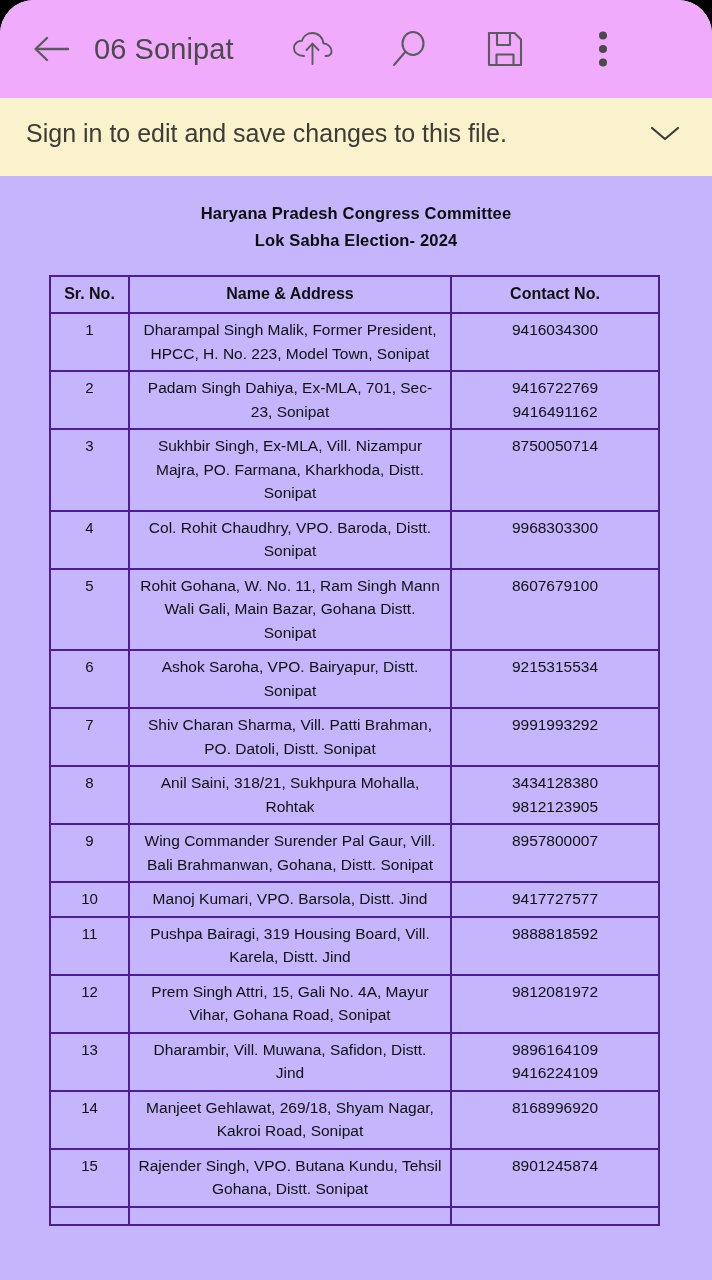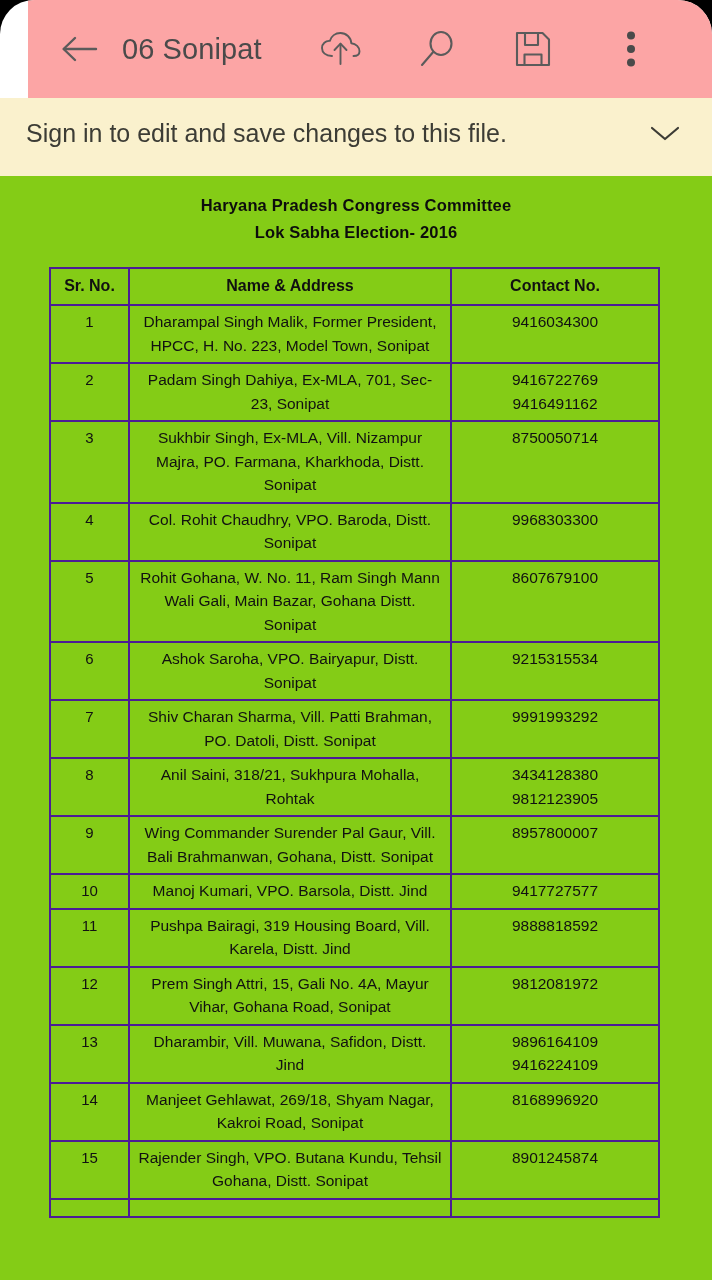--- a/index.html
+++ b/index.html
@@ -35,11 +35,10 @@
   .toolbar {
     position: relative;
     height: 98px;
-    background: #fca5a5;
+    background: #f0abfc;
     display: flex;
     align-items: center;
     padding: 0 14px 0 22px;
-    margin-left: 28px;
   }
 
   .tb-icon {

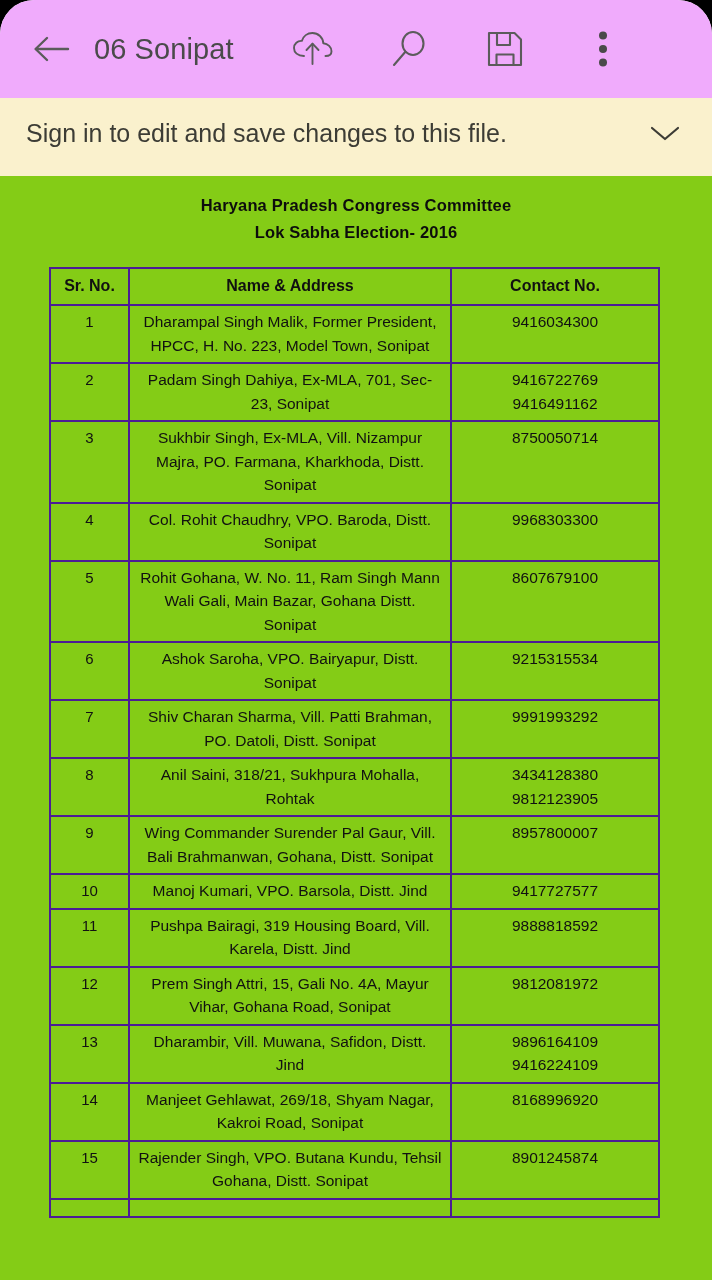--- a/index.html
+++ b/index.html
@@ -91,8 +91,8 @@
 
   
   .doc-body {
-    background: #84cc16;
-    padding-top: 16px;
+    background: #c4b5fd;
+    padding-top: 24px;
     height: calc(1280px - 98px - 78px);
     overflow: hidden;
   }

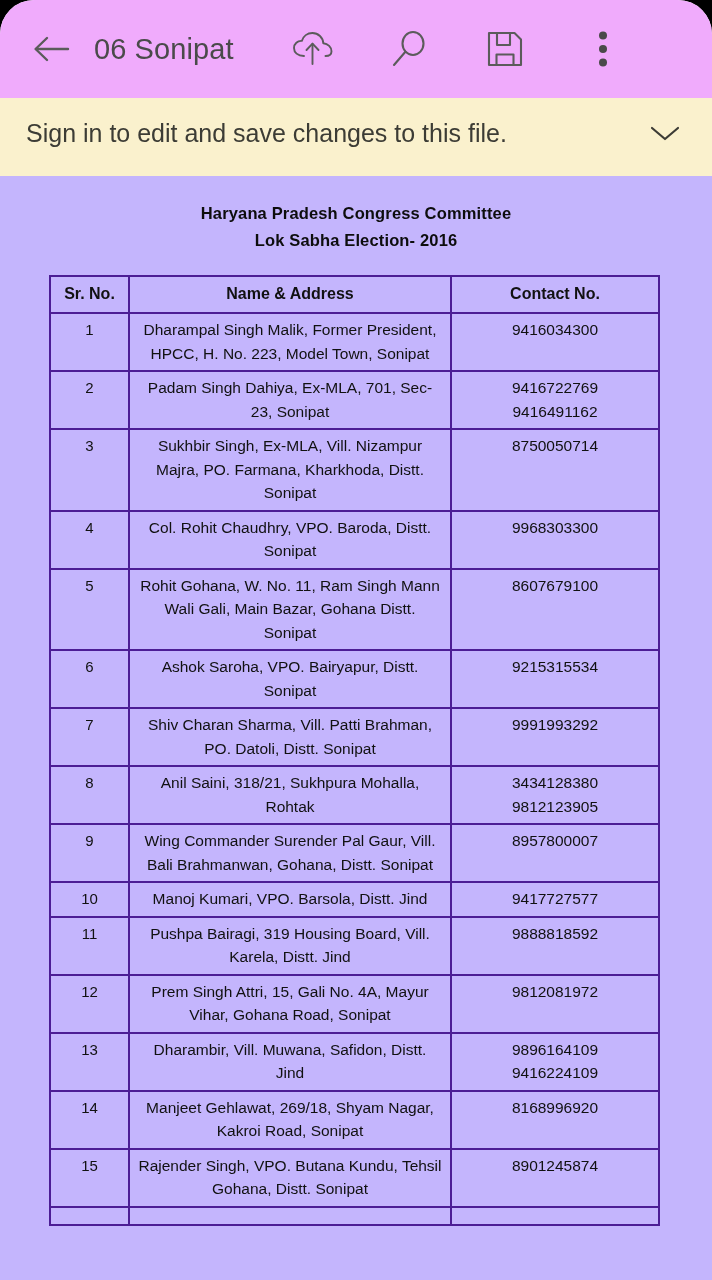--- a/index.html
+++ b/index.html
@@ -222,7 +222,7 @@
 
       <div class="doc-heading">
         <div class="line1">Haryana Pradesh Congress Committee</div>
-        <div class="line2">Lok Sabha Election- 2016</div>
+        <div class="line2">Lok Sabha Election- 2024</div>
       </div>
 
       <div class="table-wrap">

